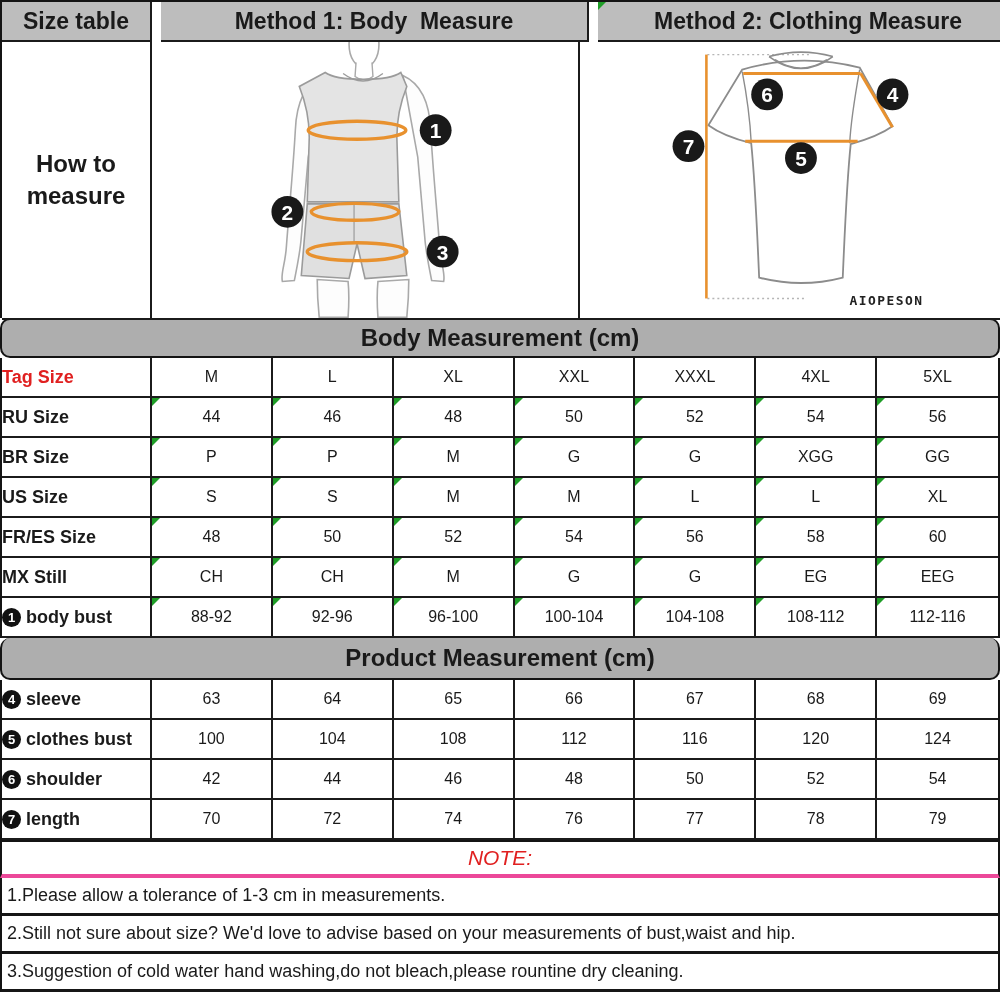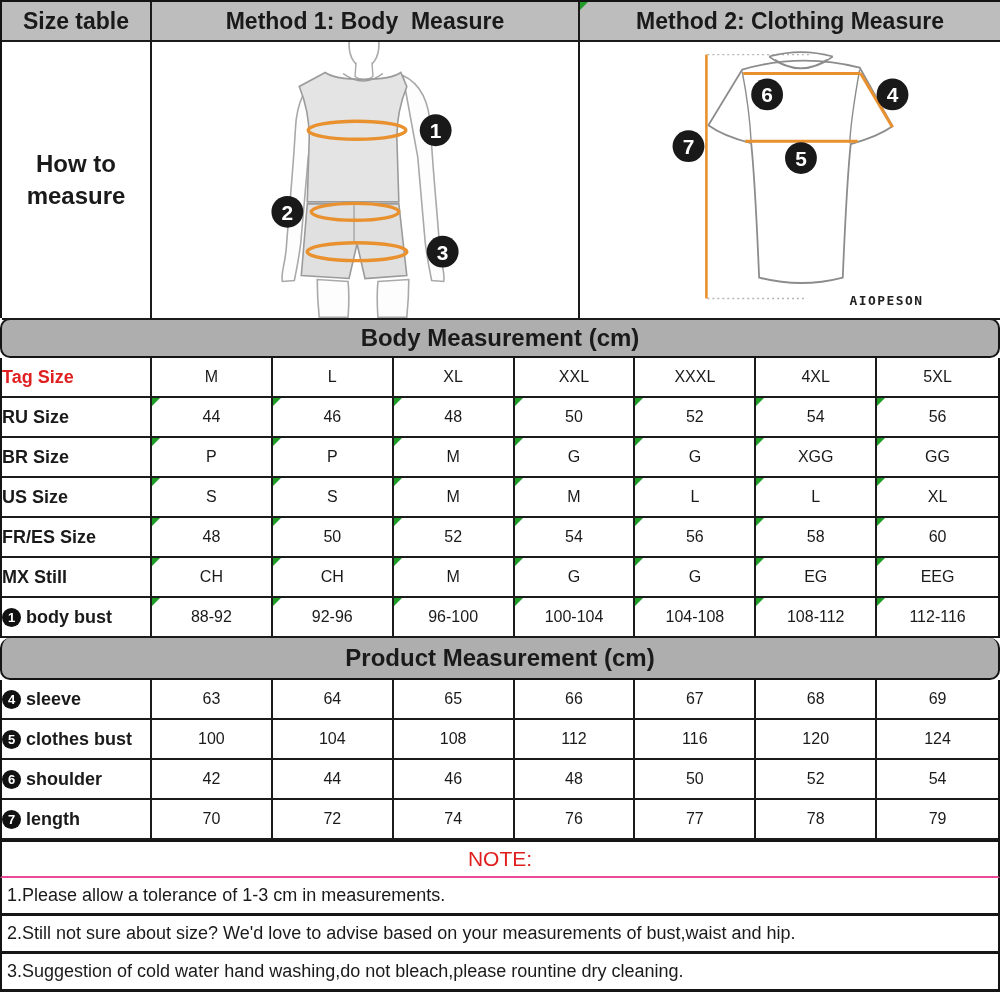--- a/index.html
+++ b/index.html
@@ -20,7 +20,7 @@
         border-top:8px solid #1f9d27;border-right:8px solid transparent;}
 
   
-  .tophdr{display:grid;grid-template-columns:150px 428px 422px;height:42px;}
+  .tophdr{display:grid;grid-template-columns:150px 428px 422px;height:42px;gap:9px;}
   .tophdr .cell{background:#bdbdbd;font-weight:bold;font-size:23px;white-space:pre-wrap;}
 
   

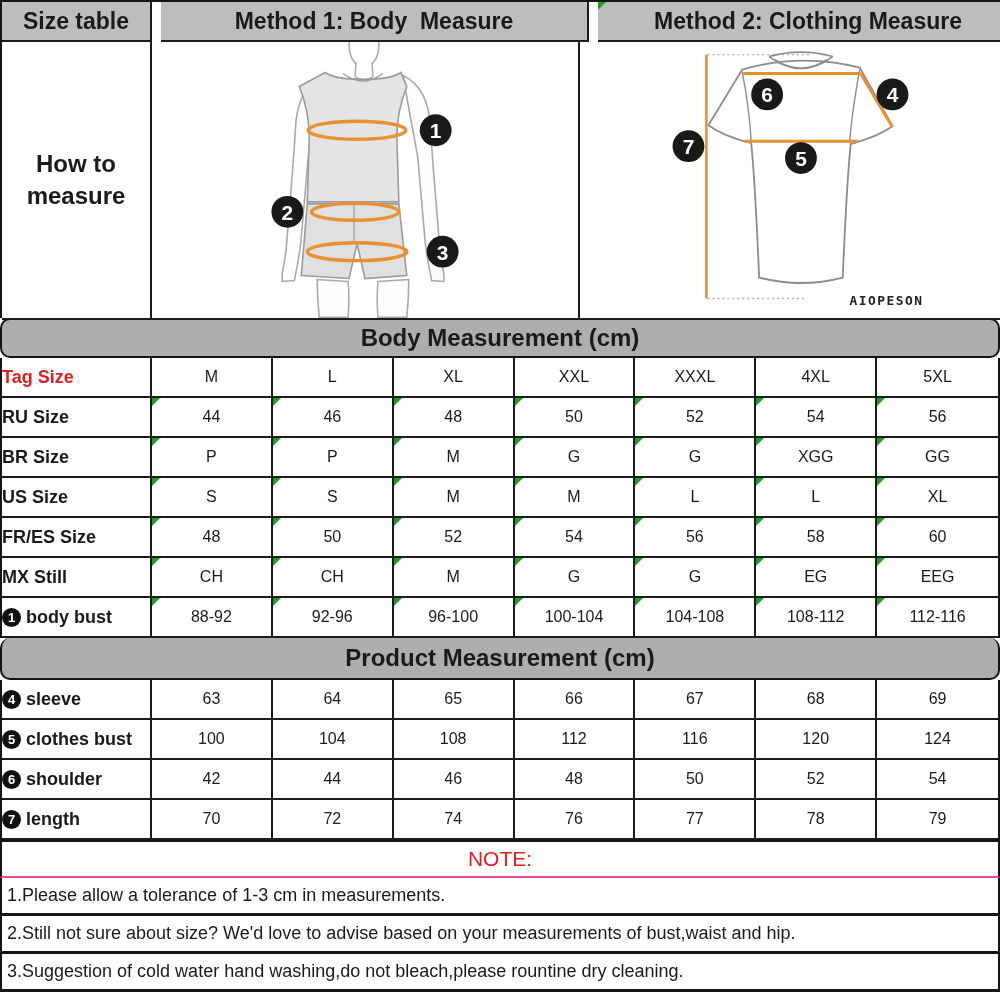--- a/index.html
+++ b/index.html
@@ -44,7 +44,7 @@
   .noterow{box-sizing:border-box;height:38px;display:flex;align-items:center;
         border-left:2px solid #141414;border-right:2px solid #141414;border-bottom:3px solid #161616;
         font-size:18px;padding-left:5px;background:#fff;}
-  .notehdr{justify-content:center;color:#e02020;font-size:21px;padding-left:0;border-bottom:2px solid #ec4899;}
+  .notehdr{justify-content:center;color:#e02020;font-size:21px;padding-left:0;border-bottom:4px solid #ec4899;font-style:italic;}
 
   svg text.circnum{fill:#fff;font-weight:bold;font-size:21px;font-family:"Liberation Sans",sans-serif;}
   svg text.brand{fill:#222;font-weight:bold;font-size:13px;letter-spacing:1.5px;

